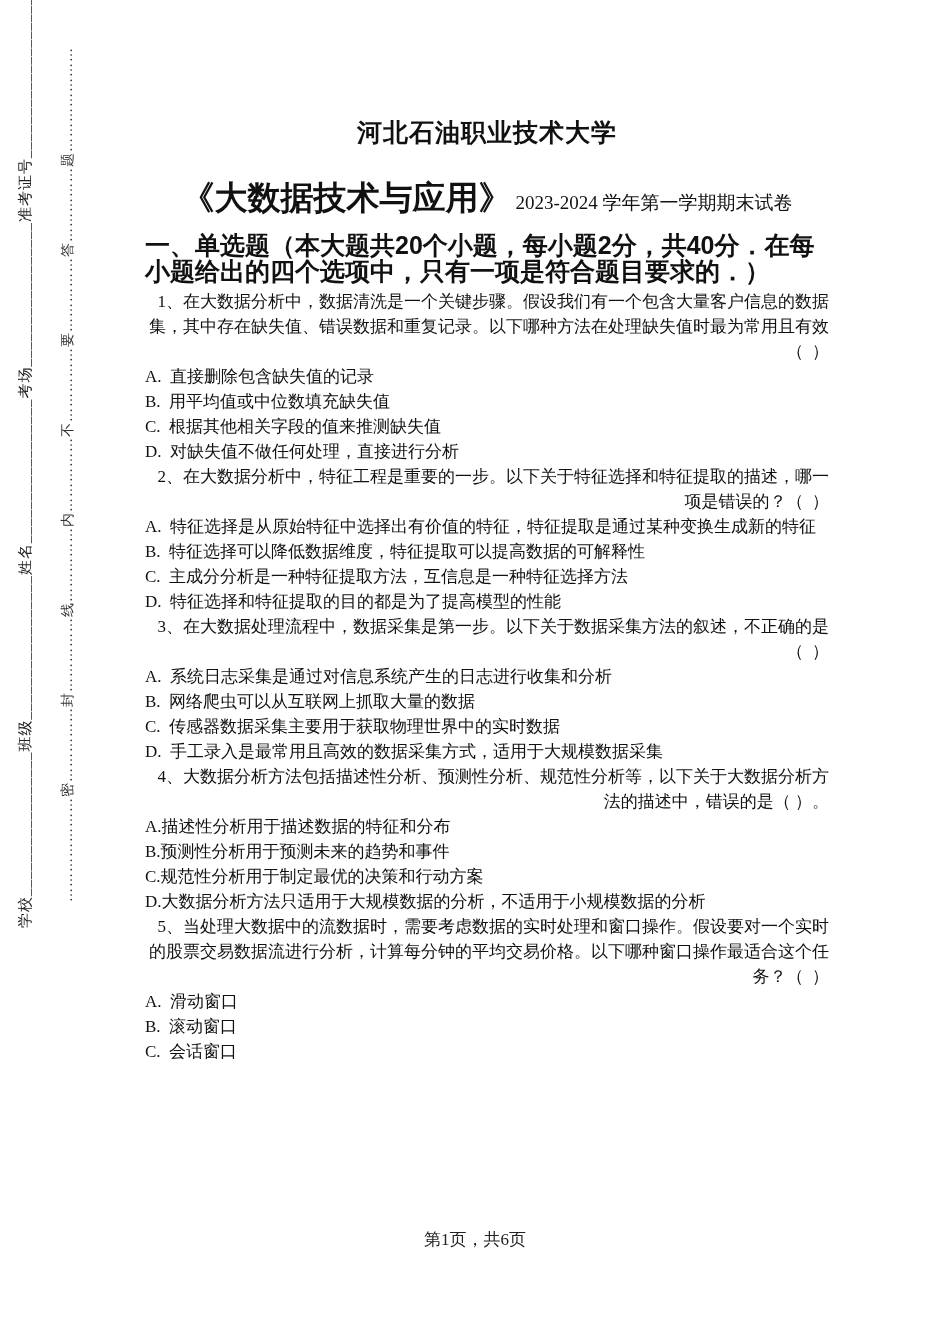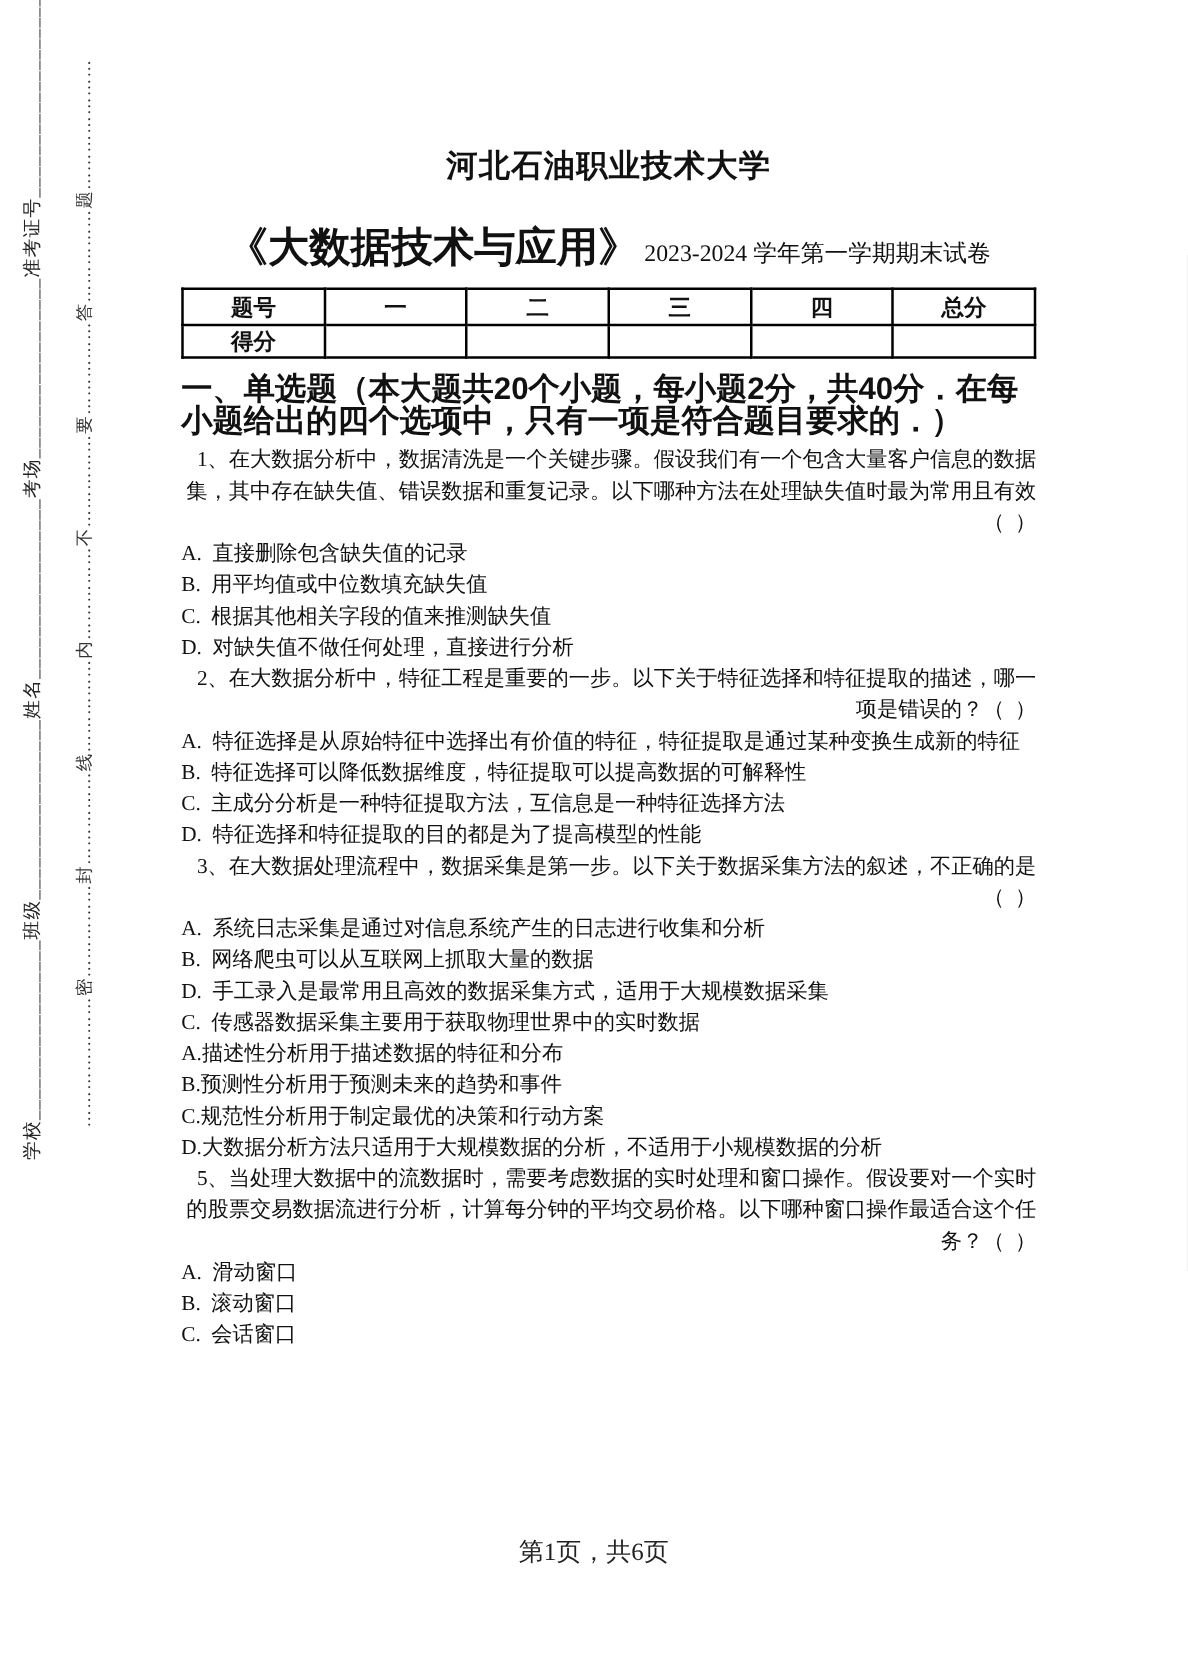--- a/index.html
+++ b/index.html
@@ -90,26 +90,6 @@
       <span class="term">2023-2024 学年第一学期期末试卷</span>
     </div>
 
-    <table class="score-table">
-      <tbody>
-          <tr>
-        <td>题号</td>
-        <td>一</td>
-        <td>二</td>
-        <td>三</td>
-        <td>四</td>
-        <td>总分</td>
-      </tr>
-      <tr class="score-row">
-        <td>得分</td>
-        <td></td>
-        <td></td>
-        <td></td>
-        <td></td>
-        <td></td>
-      </tr>
-    </tbody>
-      </table>
 
     <div class="section-heading">一、单选题（本大题共20个小题，每小题2分，共40分．在每小题给出的四个选项中，只有一项是符合题目要求的．）</div>
 

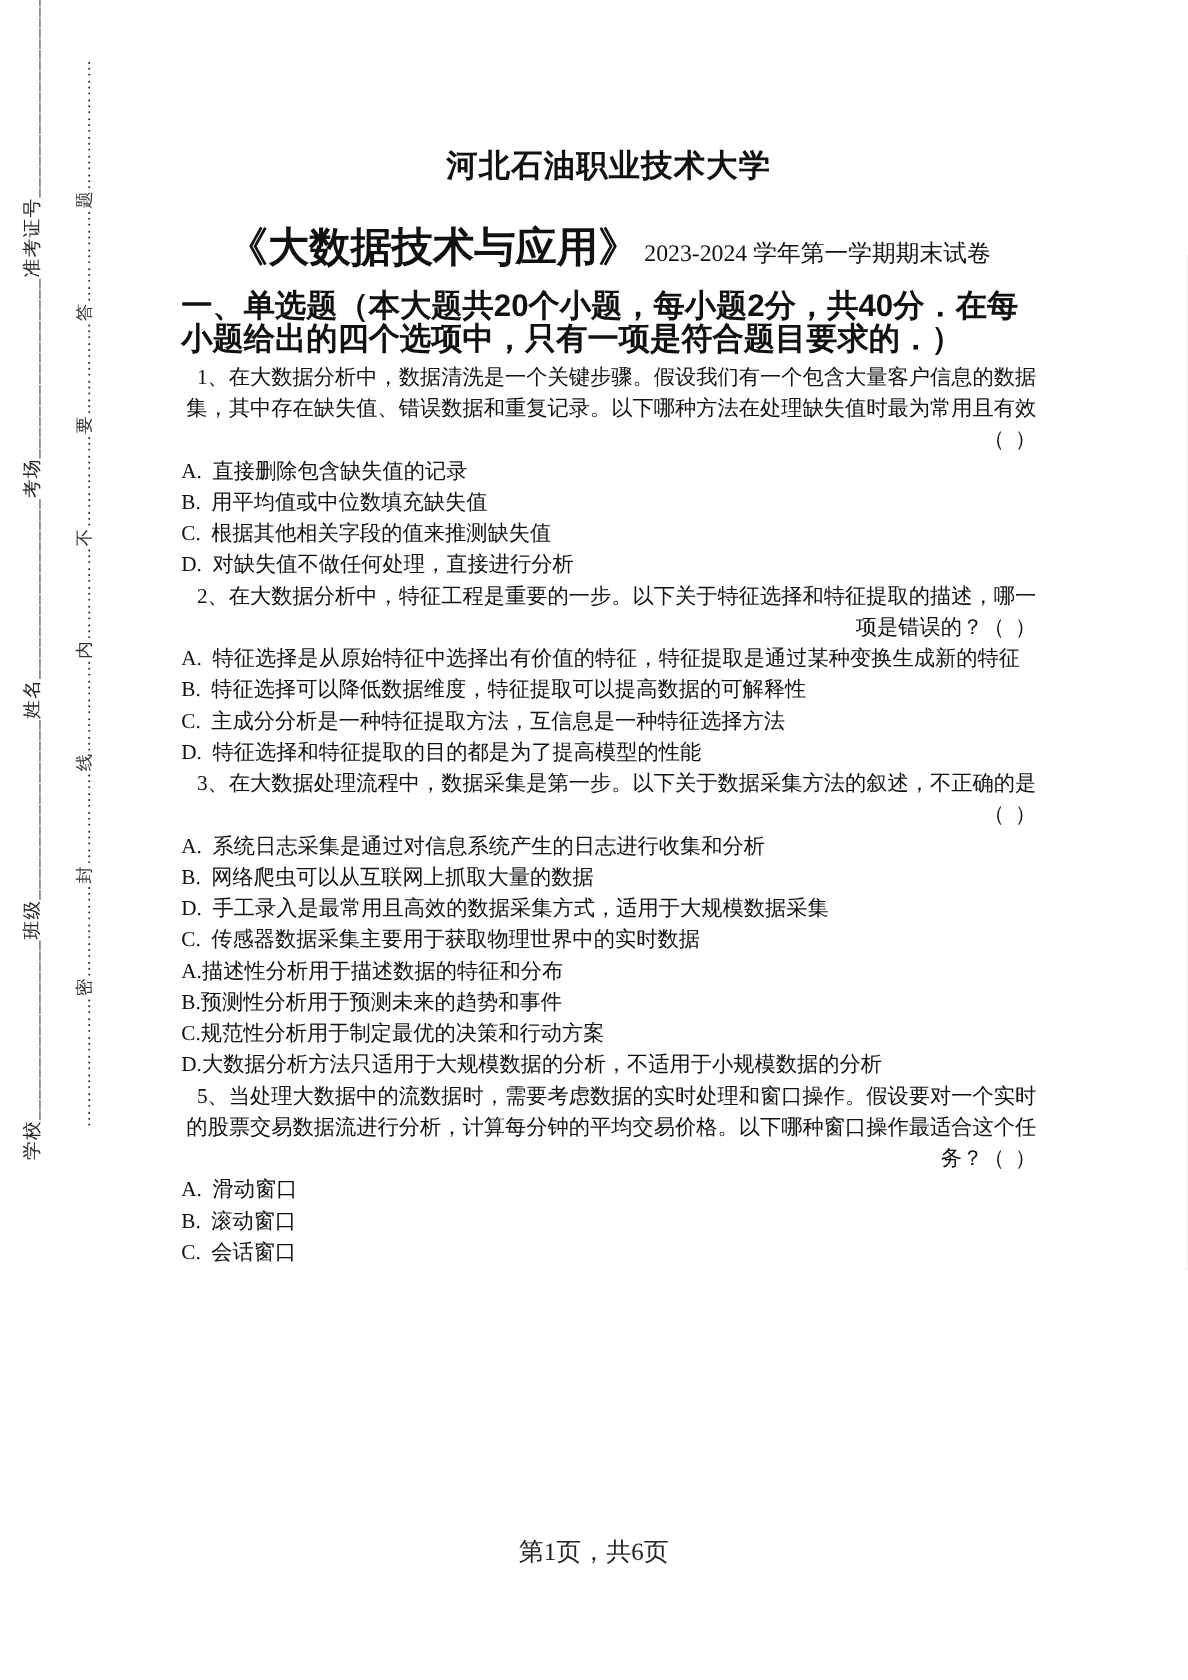--- a/index.html
+++ b/index.html
@@ -113,8 +113,8 @@
       <div class="stem">3、在大数据处理流程中，数据采集是第一步。以下关于数据采集方法的叙述，不正确的是（  ）</div>
       <div class="option">A.  系统日志采集是通过对信息系统产生的日志进行收集和分析</div>
       <div class="option">B.  网络爬虫可以从互联网上抓取大量的数据</div>
+      <div class="option">C.  传感器数据采集主要用于获取物理世界中的实时数据</div>
       <div class="option">D.  手工录入是最常用且高效的数据采集方式，适用于大规模数据采集</div>
-      <div class="option">C.  传感器数据采集主要用于获取物理世界中的实时数据</div>
     </div>
 
     <div class="question">

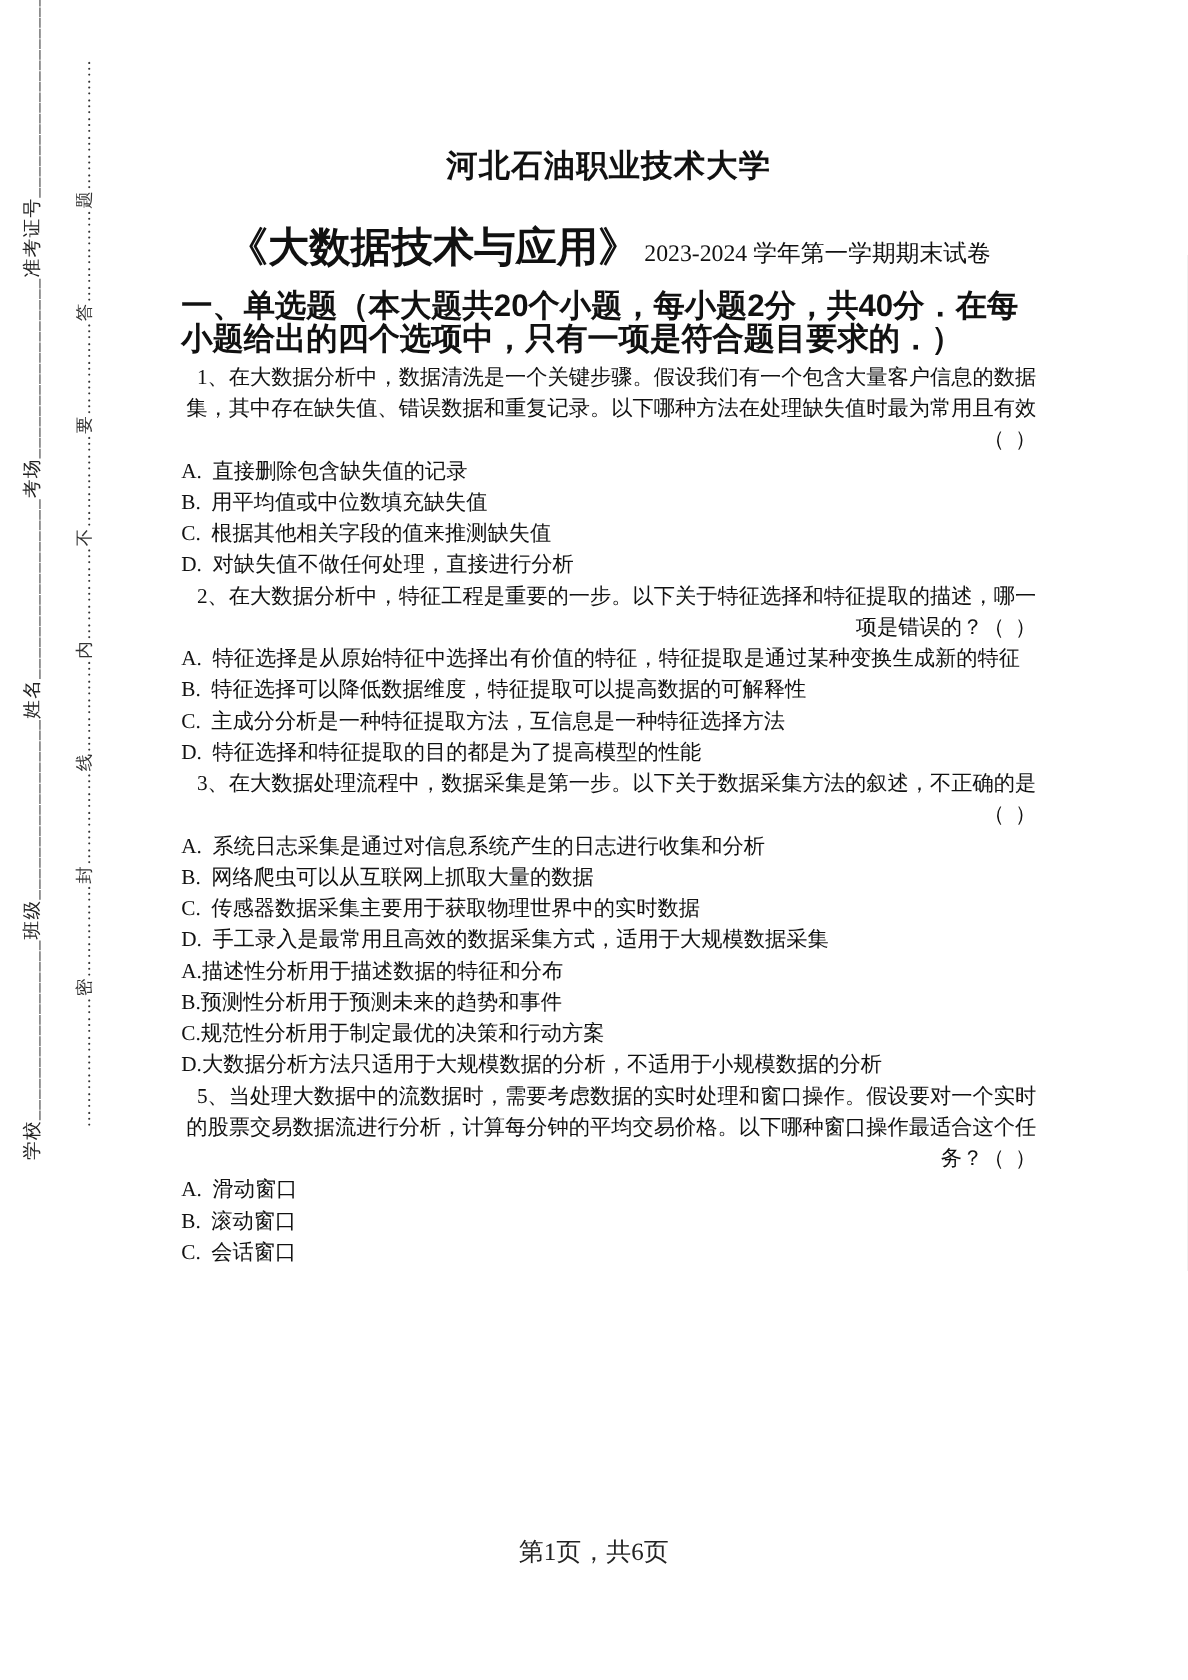--- a/index.html
+++ b/index.html
@@ -118,6 +118,7 @@
     </div>
 
     <div class="question">
+      <div class="stem">4、大数据分析方法包括描述性分析、预测性分析、规范性分析等，以下关于大数据分析方法的描述中，错误的是（ ）。</div>
       <div class="option">A.描述性分析用于描述数据的特征和分布</div>
       <div class="option">B.预测性分析用于预测未来的趋势和事件</div>
       <div class="option">C.规范性分析用于制定最优的决策和行动方案</div>

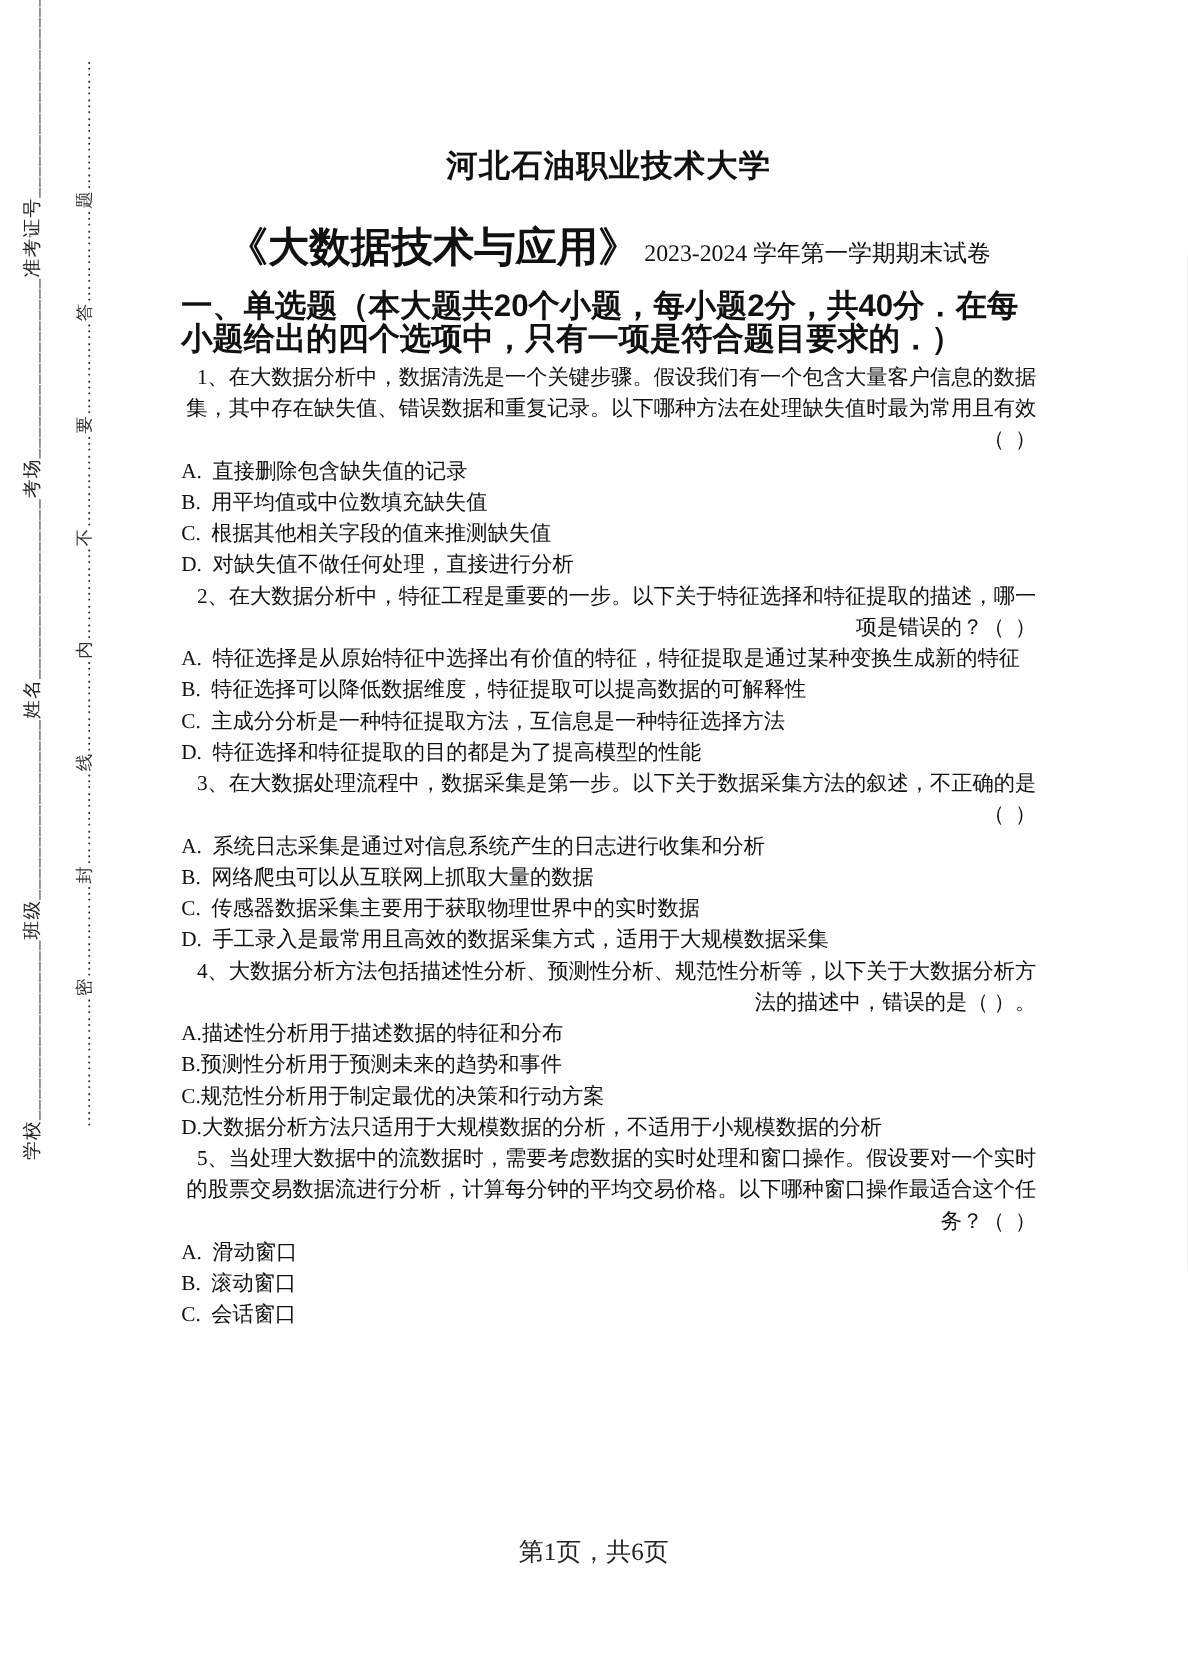--- a/index.html
+++ b/index.html
@@ -68,7 +68,7 @@
   .option{white-space:pre-wrap;}
   .footer{
     position:absolute;left:0;top:1228px;width:100%;
-    text-align:center;font-size:20px;color:#222;
+    text-align:center;font-size:17px;color:#222;
     font-family:"Liberation Serif", serif;
   }
 </style>

